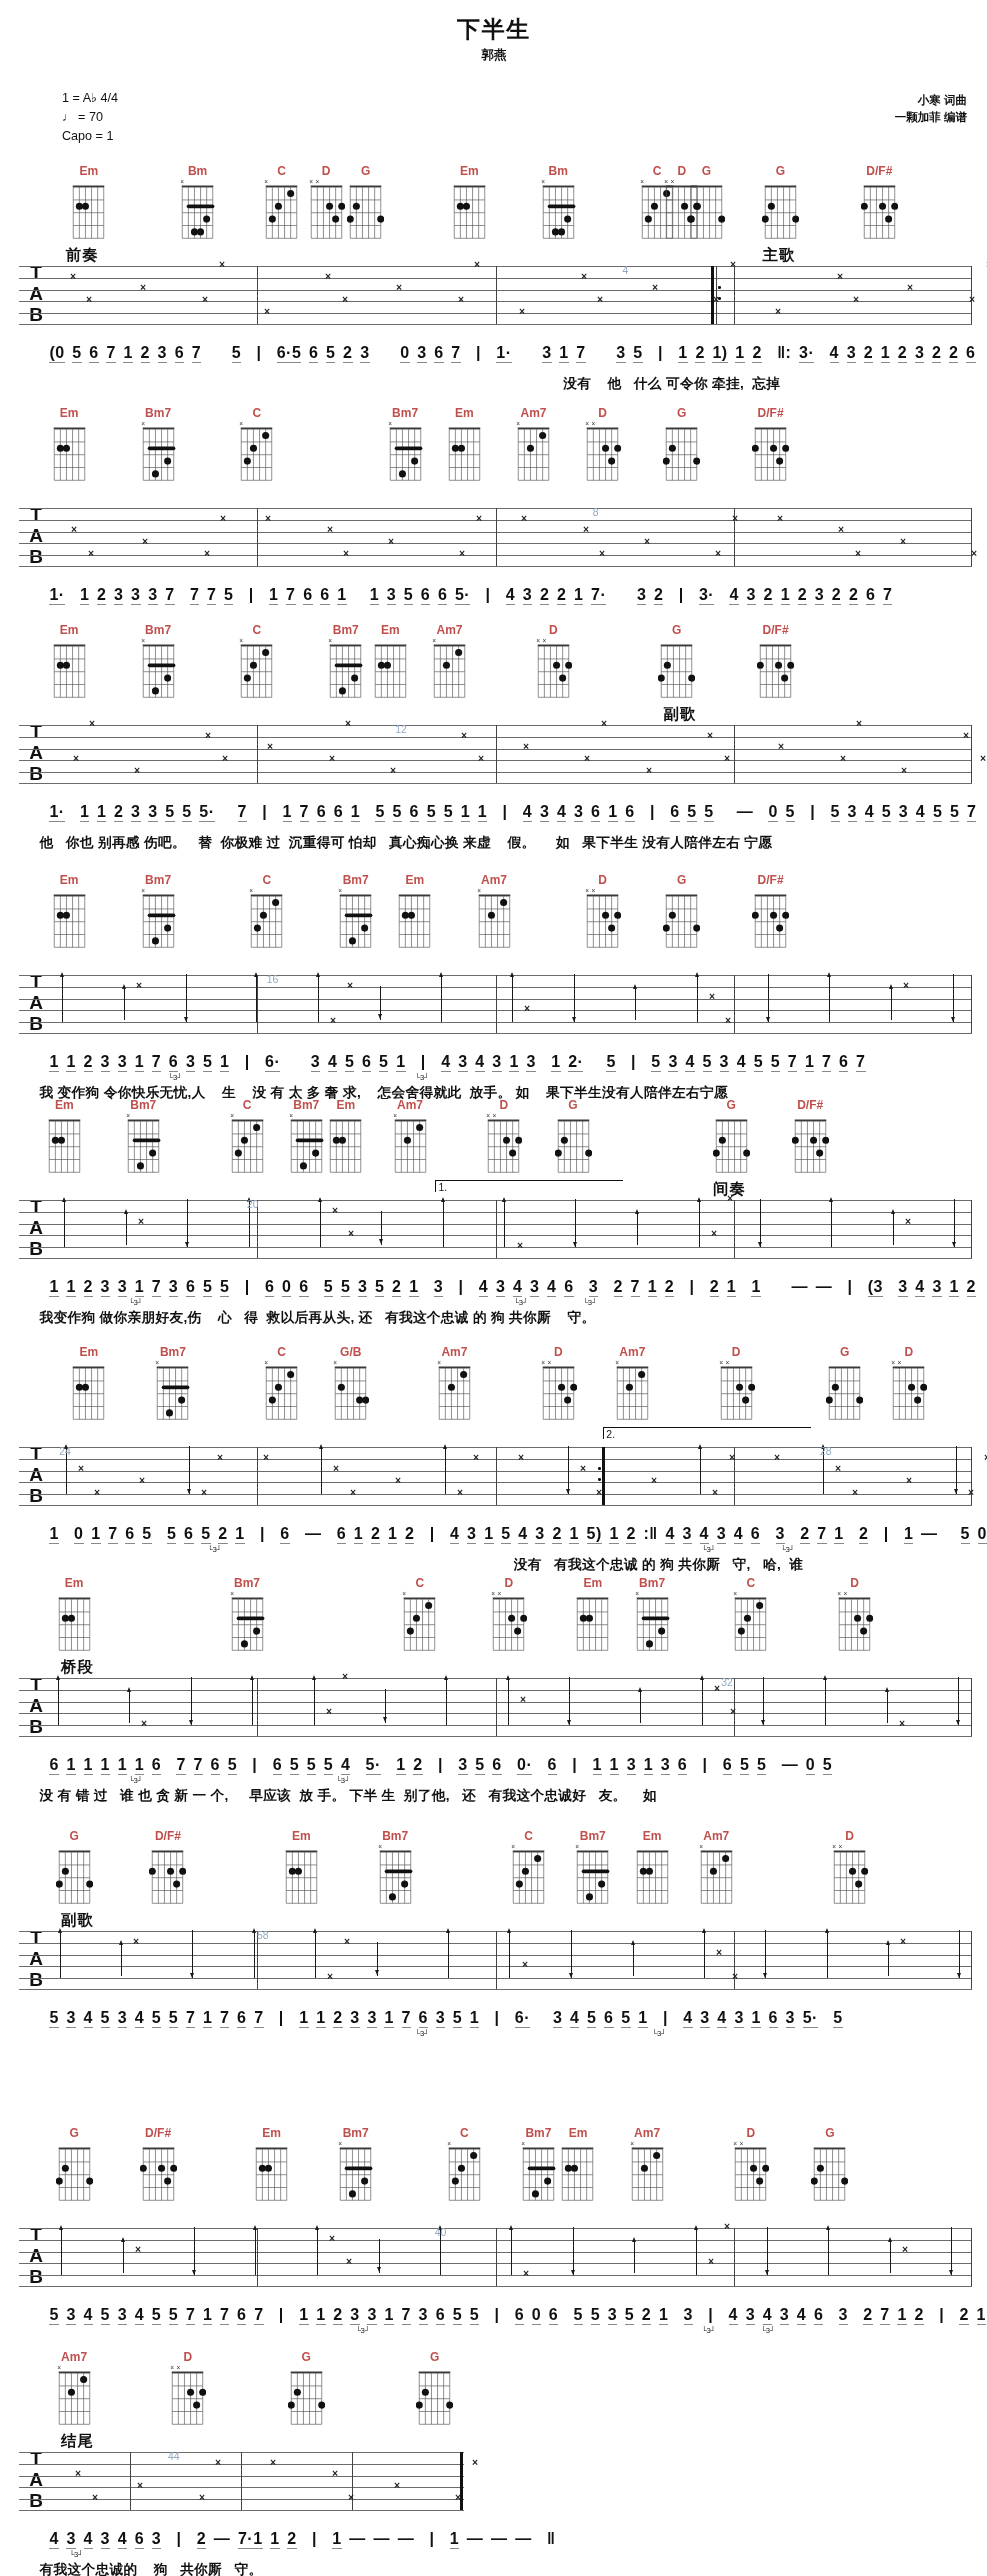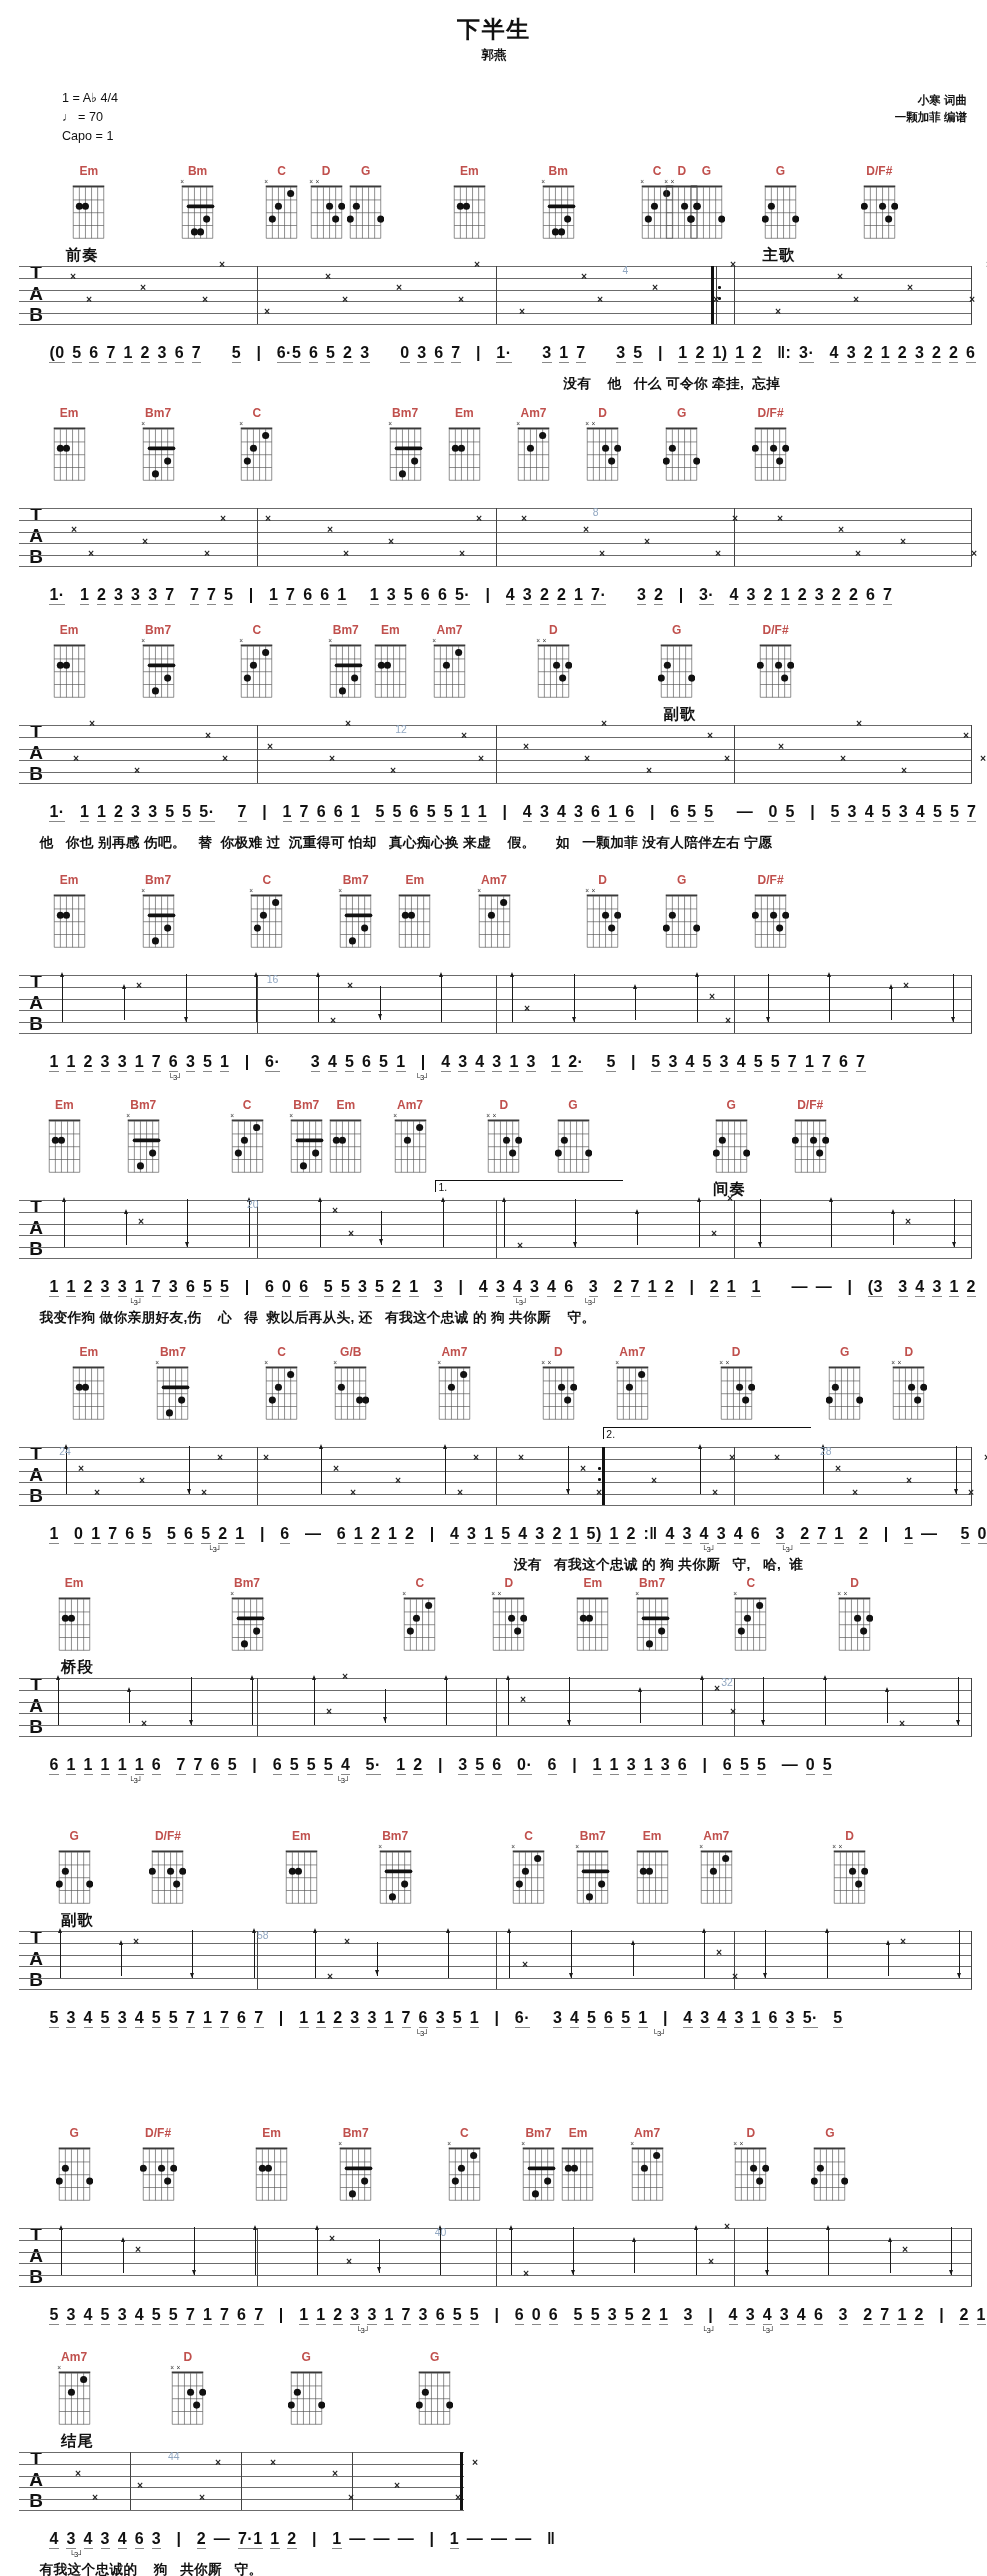--- a/index.html
+++ b/index.html
@@ -724,7 +724,7 @@
       </div>
       <div class="measure-num" style="left: 40%;">12</div>
       <div class="jianpu" style="left: 5%;"><span class="tok">1·</span>  <span class="tok">1</span> <span class="tok">1</span> <span class="tok">2</span> <span class="tok">3</span> <span class="tok">3</span> <span class="tok">5</span> <span class="tok">5</span> <span class="tok">5·</span>   <span class="tok">7</span>  <span class="plain">|</span>  <span class="tok">1</span> <span class="tok">7</span> <span class="tok">6</span> <span class="tok">6</span> <span class="tok">1</span>  <span class="tok">5</span> <span class="tok">5</span> <span class="tok">6</span> <span class="tok">5</span> <span class="tok">5</span> <span class="tok">1</span> <span class="tok">1</span>  <span class="plain">|</span>  <span class="tok">4</span> <span class="tok">3</span> <span class="tok">4</span> <span class="tok">3</span> <span class="tok">6</span> <span class="tok">1</span> <span class="tok">6</span>  <span class="plain">|</span>  <span class="tok">6</span> <span class="tok">5</span> <span class="tok">5</span>   <span class="plain">—</span>  <span class="tok">0</span> <span class="tok">5</span>  <span class="plain">|</span>  <span class="tok">5</span> <span class="tok">3</span> <span class="tok">4</span> <span class="tok">5</span> <span class="tok">3</span> <span class="tok">4</span> <span class="tok">5</span> <span class="tok">5</span> <span class="tok">7</span>    </div>
-      <div class="lyrics" style="left: 4%;">他   你也 别再感 伤吧。   替  你极难 过  沉重得可 怕却   真心痴心换 来虚    假。     如   一颗加菲 没有人陪伴左右 宁愿</div>
+      <div class="lyrics" style="left: 4%;">他   你也 别再感 伤吧。   替  你极难 过  沉重得可 怕却   真心痴心换 来虚    假。     如   果下半生 没有人陪伴左右 宁愿</div>
     </div>
     <div class="system" style="top: 874px;">
       <div class="chord" style="left: 7%;"><span class="chord-name">Em</span><svg width="37" height="64" viewBox="0 0 68 116">

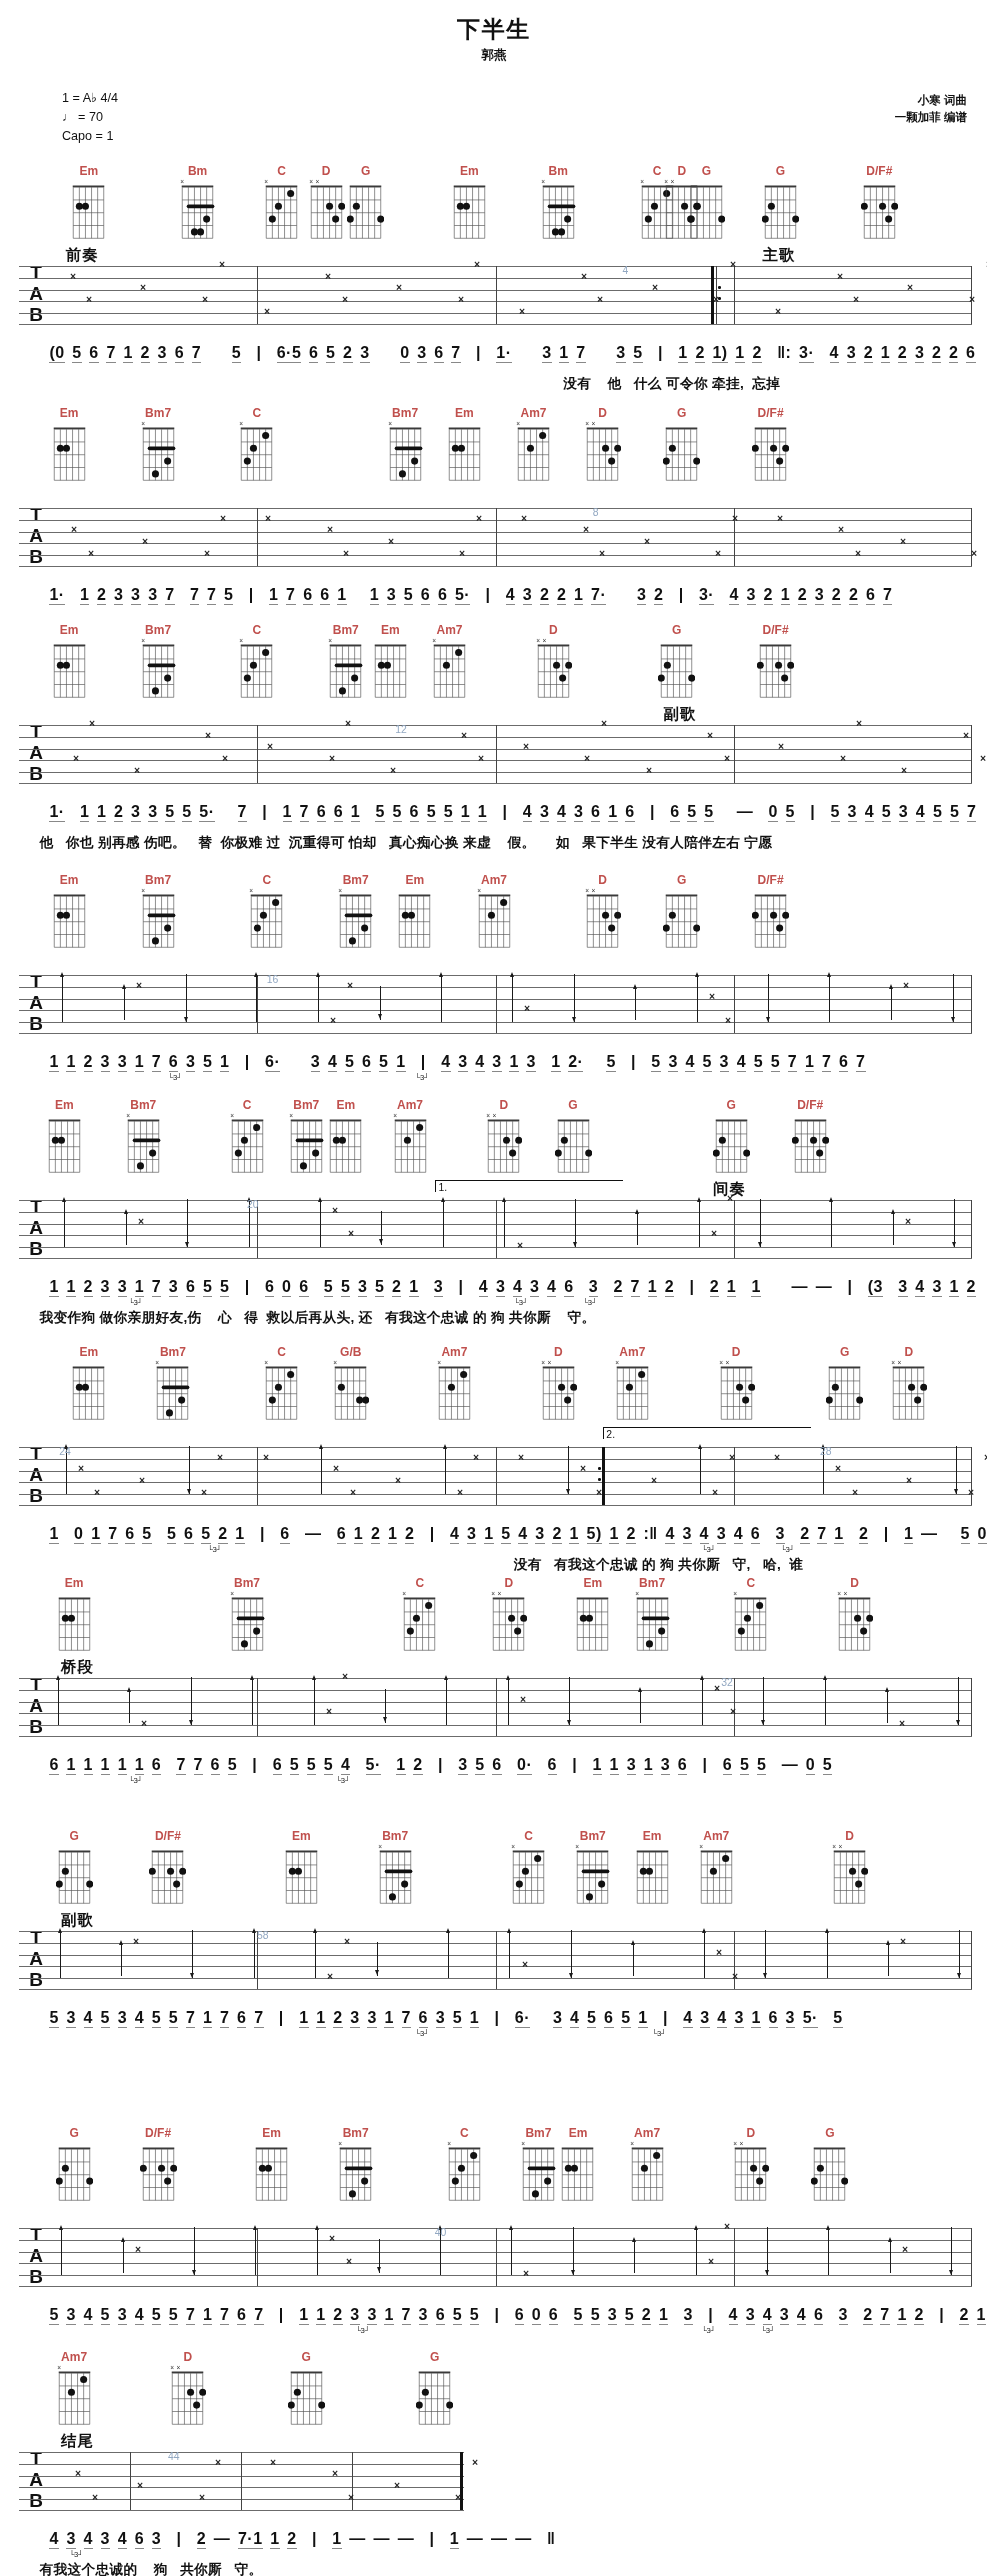--- a/index.html
+++ b/index.html
@@ -927,6 +927,7 @@
       <div class="jianpu" style="left: 5%;"><span class="tok">1</span> <span class="tok">1</span> <span class="tok">2</span> <span class="tok">3</span> <span class="tok">3</span> <span class="tok">1</span> <span class="tok">7</span> <span class="tok">6</span> <span class="tok">3</span> <span class="tok">5</span> <span class="tok">1</span>  <span class="plain">|</span>  <span class="tok">6·</span>    <span class="tok">3</span> <span class="tok">4</span> <span class="tok">5</span> <span class="tok">6</span> <span class="tok">5</span> <span class="tok">1</span>  <span class="plain">|</span>  <span class="tok">4</span> <span class="tok">3</span> <span class="tok">4</span> <span class="tok">3</span> <span class="tok">1</span> <span class="tok">3</span>  <span class="tok">1</span> <span class="tok">2·</span>   <span class="tok">5</span>  <span class="plain">|</span>  <span class="tok">5</span> <span class="tok">3</span> <span class="tok">4</span> <span class="tok">5</span> <span class="tok">3</span> <span class="tok">4</span> <span class="tok">5</span> <span class="tok">5</span> <span class="tok">7</span> <span class="tok">1</span> <span class="tok">7</span> <span class="tok">6</span> <span class="tok">7</span></div>
       <div class="triplet-mark" style="left: 17%;">└3┘</div>
       <div class="triplet-mark" style="left: 42%;">└3┘</div>
+      <div class="lyrics" style="left: 4%;">我 变作狗 令你快乐无忧,人    生    没 有 太 多 奢 求,    怎会舍得就此  放手。 如    果下半生没有人陪伴左右宁愿</div>
     </div>
     <div class="system" style="top: 1099px;">
       <div class="chord" style="left: 6.5%;"><span class="chord-name">Em</span><svg width="37" height="64" viewBox="0 0 68 116">

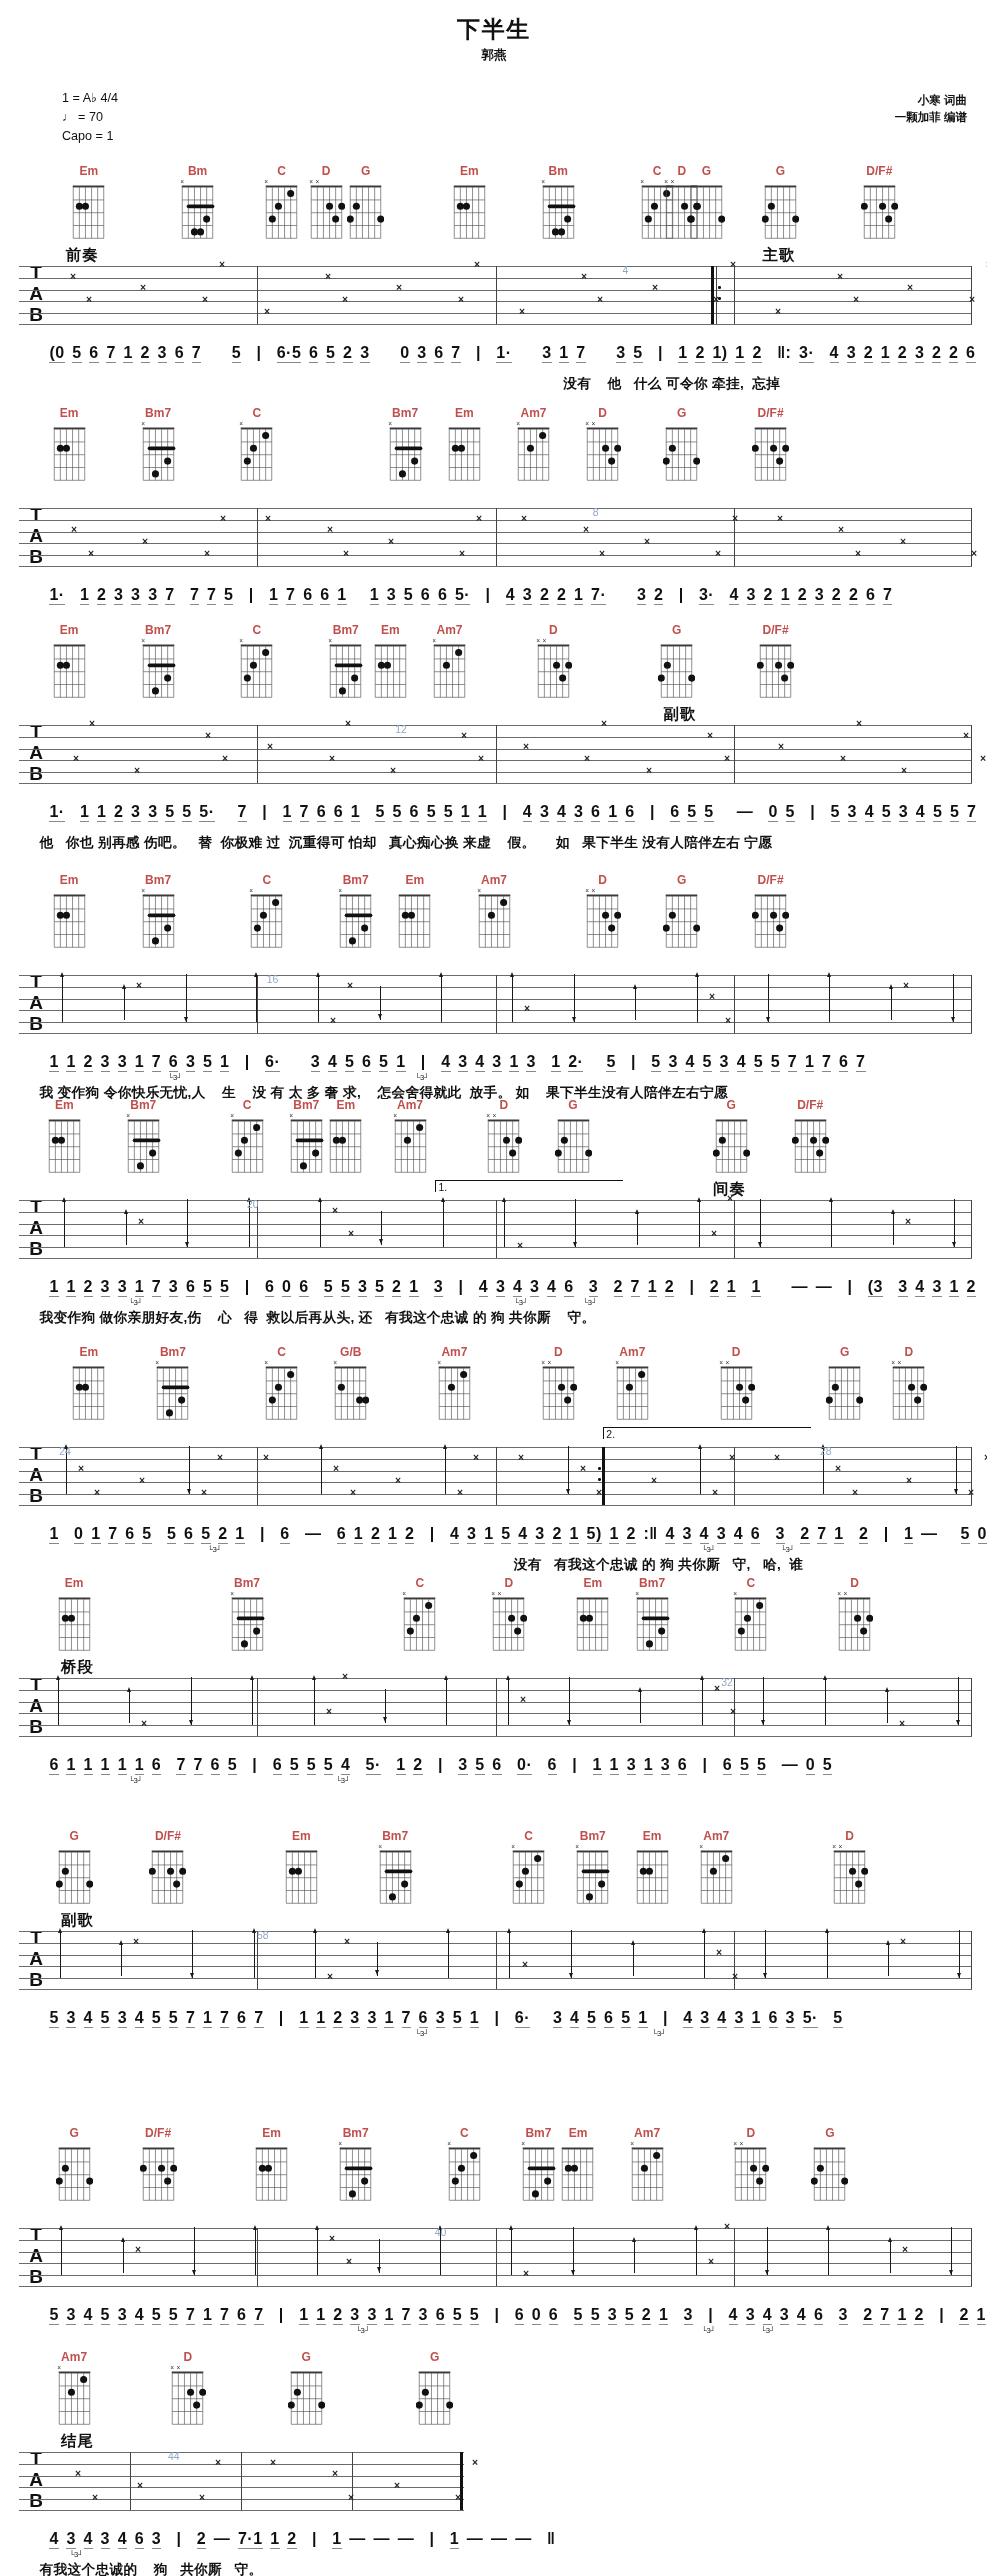--- a/index.html
+++ b/index.html
@@ -1582,6 +1582,7 @@
       <div class="jianpu" style="left: 5%;"><span class="tok">6</span> <span class="tok">1</span> <span class="tok">1</span> <span class="tok">1</span> <span class="tok">1</span> <span class="tok">1</span> <span class="tok">6</span>  <span class="tok">7</span> <span class="tok">7</span> <span class="tok">6</span> <span class="tok">5</span>  <span class="plain">|</span>  <span class="tok">6</span> <span class="tok">5</span> <span class="tok">5</span> <span class="tok">5</span> <span class="tok">4</span>  <span class="tok">5·</span>  <span class="tok">1</span> <span class="tok">2</span>  <span class="plain">|</span>  <span class="tok">3</span> <span class="tok">5</span> <span class="tok">6</span>  <span class="tok">0·</span>  <span class="tok">6</span>  <span class="plain">|</span>  <span class="tok">1</span> <span class="tok">1</span> <span class="tok">3</span> <span class="tok">1</span> <span class="tok">3</span> <span class="tok">6</span>  <span class="plain">|</span>  <span class="tok">6</span> <span class="tok">5</span> <span class="tok">5</span>  <span class="plain">—</span> <span class="tok">0</span> <span class="tok">5</span></div>
       <div class="triplet-mark" style="left: 13%;">└3┘</div>
       <div class="triplet-mark" style="left: 34%;">└3┘</div>
+      <div class="lyrics" style="left: 4%;">没 有 错 过   谁 也 贪 新 一 个,     早应该  放 手。 下半 生  别了他,   还   有我这个忠诚好   友。    如</div>
     </div>
     <div class="system" style="top: 1830px;">
       <div class="chord" style="left: 7.5%;"><span class="chord-name">G</span><svg width="37" height="64" viewBox="0 0 68 116">

